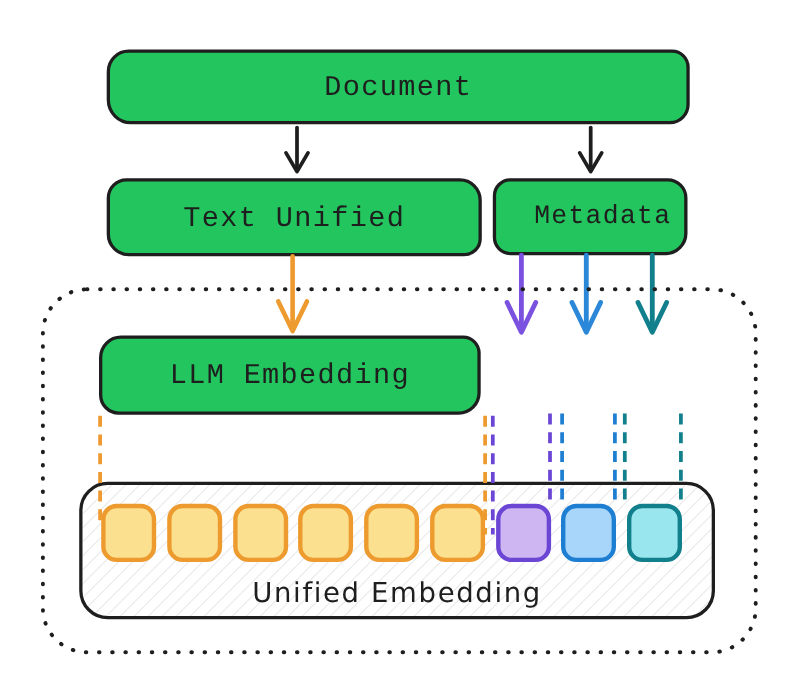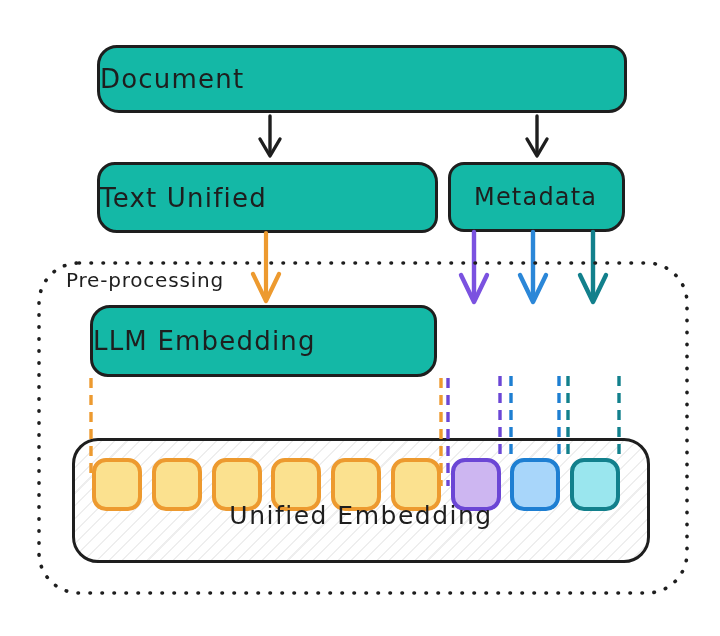--- a/index.html
+++ b/index.html
@@ -10,8 +10,8 @@
   }
   .abs{position:absolute;}
   .box{
-    position:absolute;background:#14b8a6;border:3px solid var(--ink,#1e1e1e);
-    display:flex;align-items:center;
+    position:absolute;background:#22c55e;border:3px solid var(--ink,#1e1e1e);
+    display:flex;align-items:center;justify-content:center;font-family:Liberation Mono, monospace;
   }
   .label{color:var(--ink,#1e1e1e);letter-spacing:1.2px;white-space:nowrap;}
   .lg{font-size:26px;}

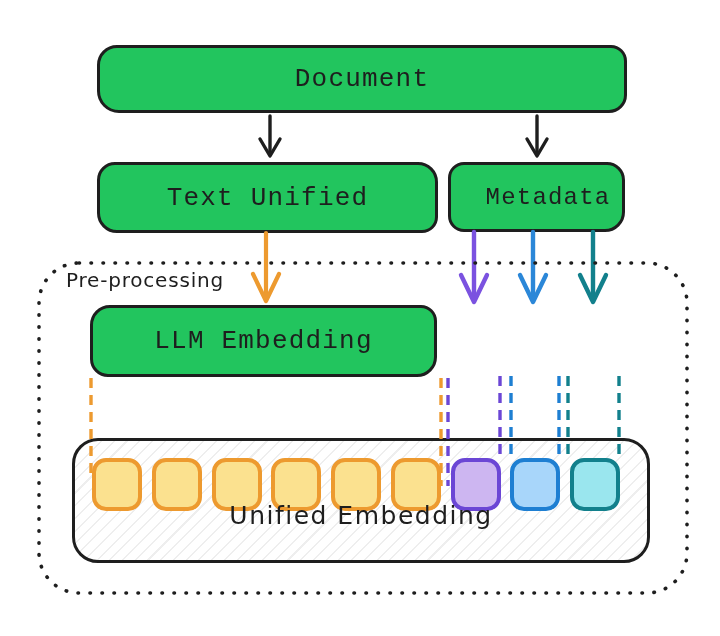--- a/index.html
+++ b/index.html
@@ -104,7 +104,6 @@
   <svg class="abs" style="left:34px;top:258px" width="658" height="340" viewBox="0 0 658 340">
     <rect x="5" y="5" width="648" height="330" rx="40" fill="none" class="s-ink" stroke-width="3.6" stroke-linecap="round" stroke-dasharray="0.5 11.5"></rect>
   </svg>
-  <span class="preproc-label label">Pre-processing</span>
 
   <div class="box box-llm">
     <span class="label lg">LLM Embedding</span>

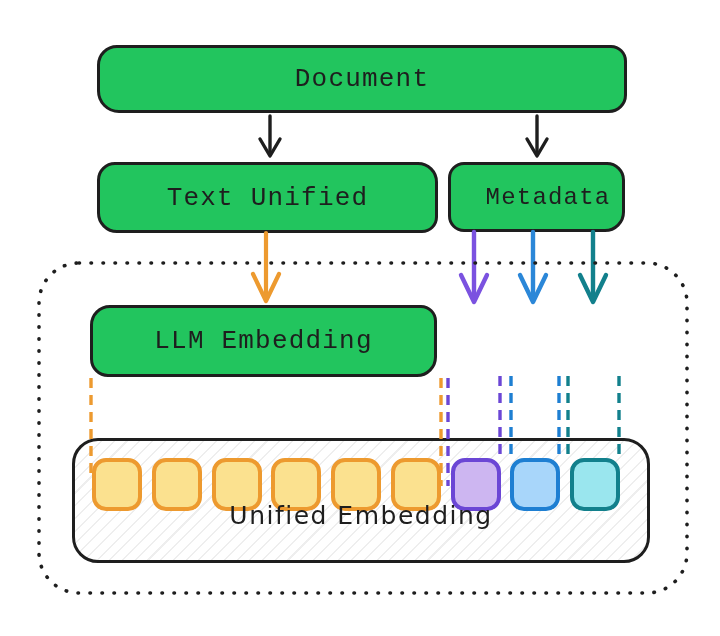--- a/index.html
+++ b/index.html
@@ -33,7 +33,7 @@
       #fff;
   }
   .unified-label{
-    position:absolute;left:72px;top:501px;width:578px;text-align:center;
+    position:absolute;left:72px;top:524px;width:578px;text-align:center;
     font-size:25px;letter-spacing:1.5px;
   }
   .preproc-label{position:absolute;left:66px;top:268px;font-size:20px;letter-spacing:0.8px;}

